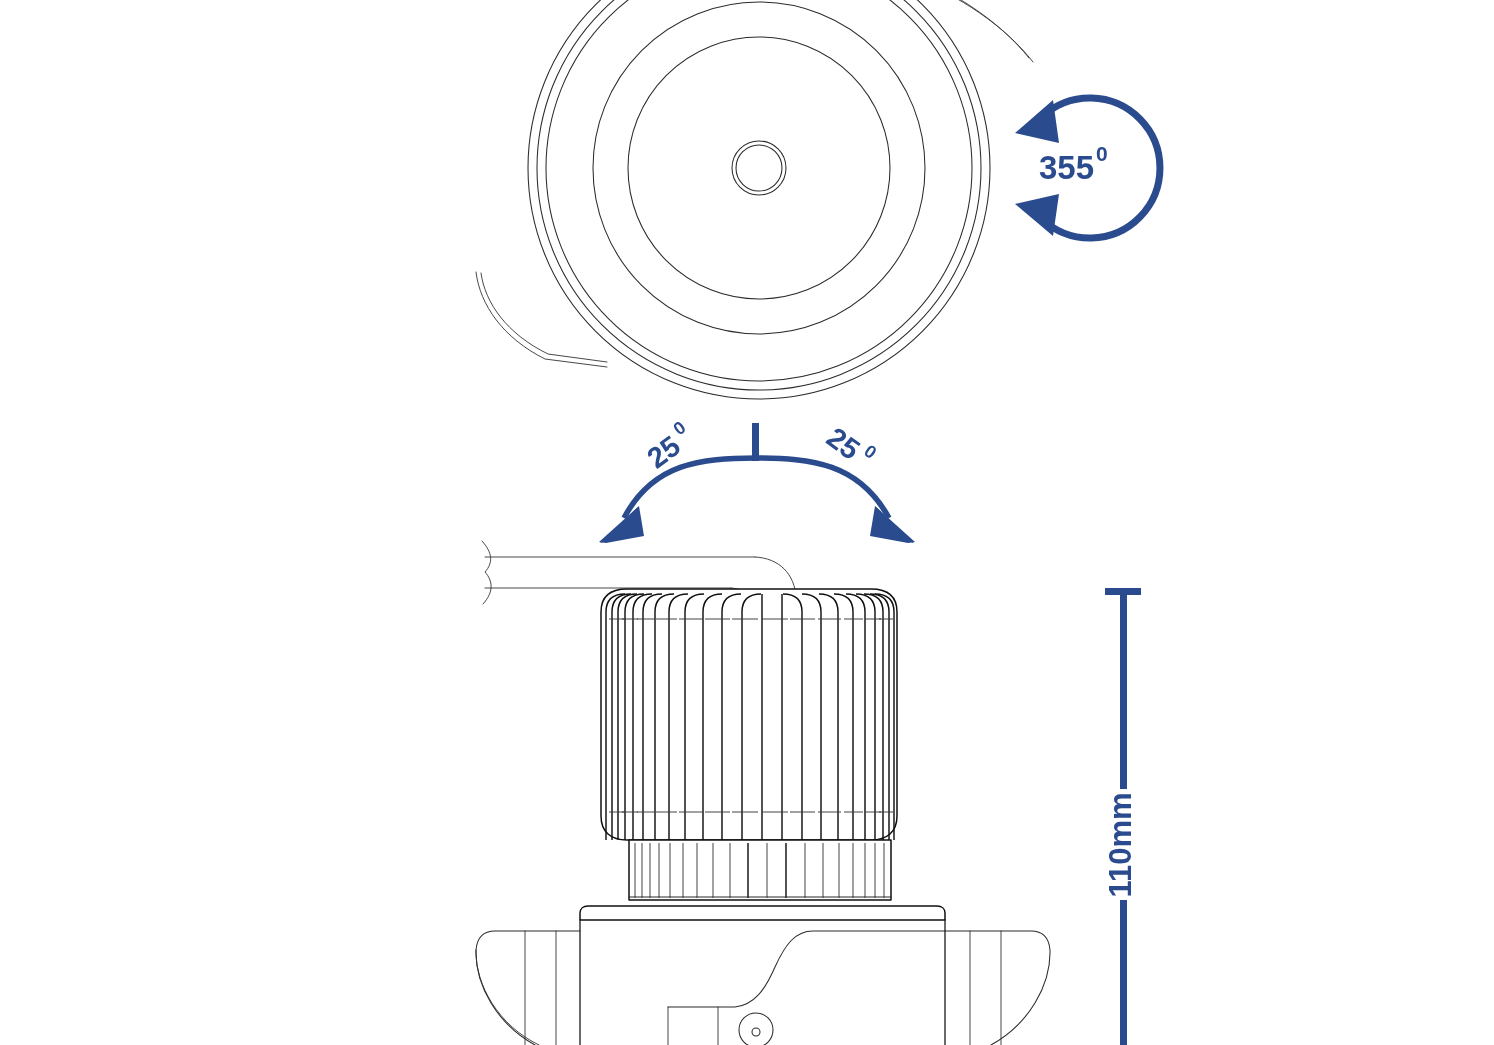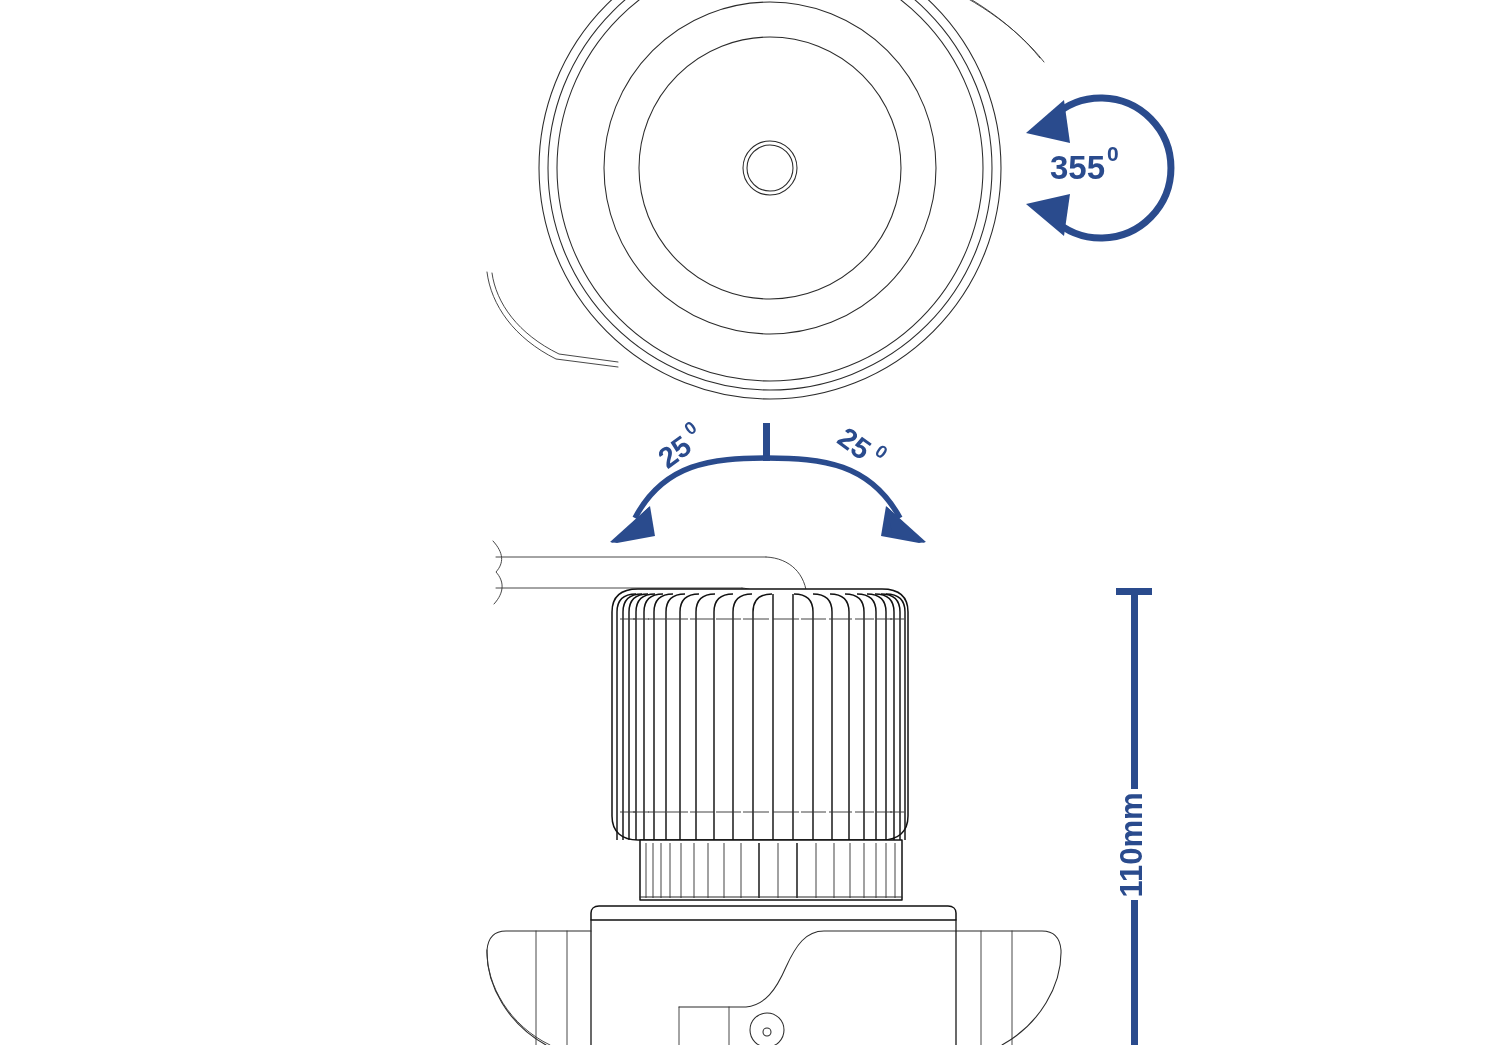--- a/index.html
+++ b/index.html
@@ -17,7 +17,7 @@
   }
   #drawing-root {
     position: absolute;
-    left: 16px;
+    left: 5px;
     top: 0;
     width: 1280px;
     height: 1045px;

